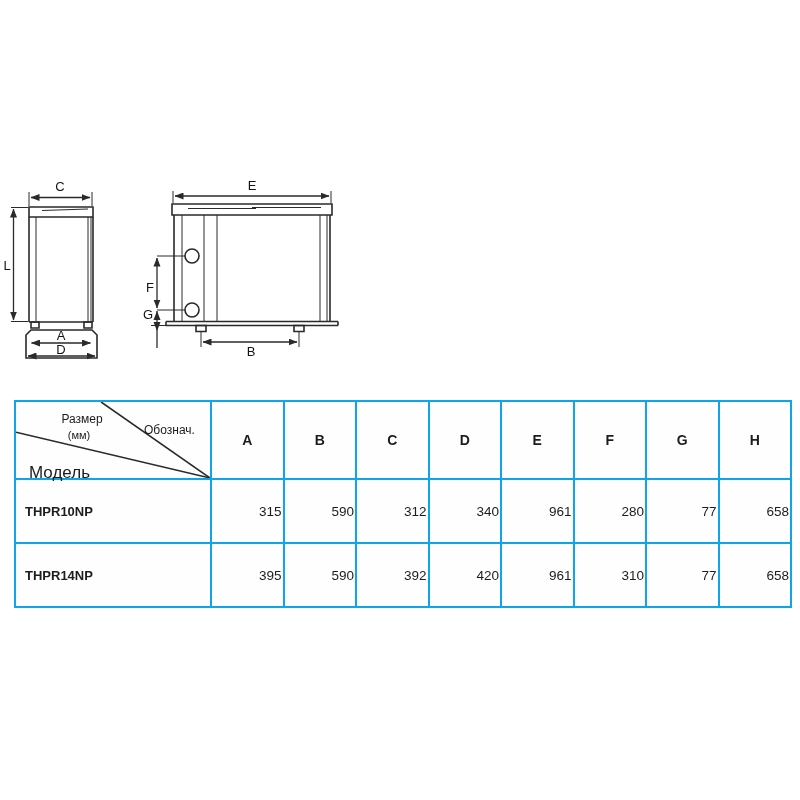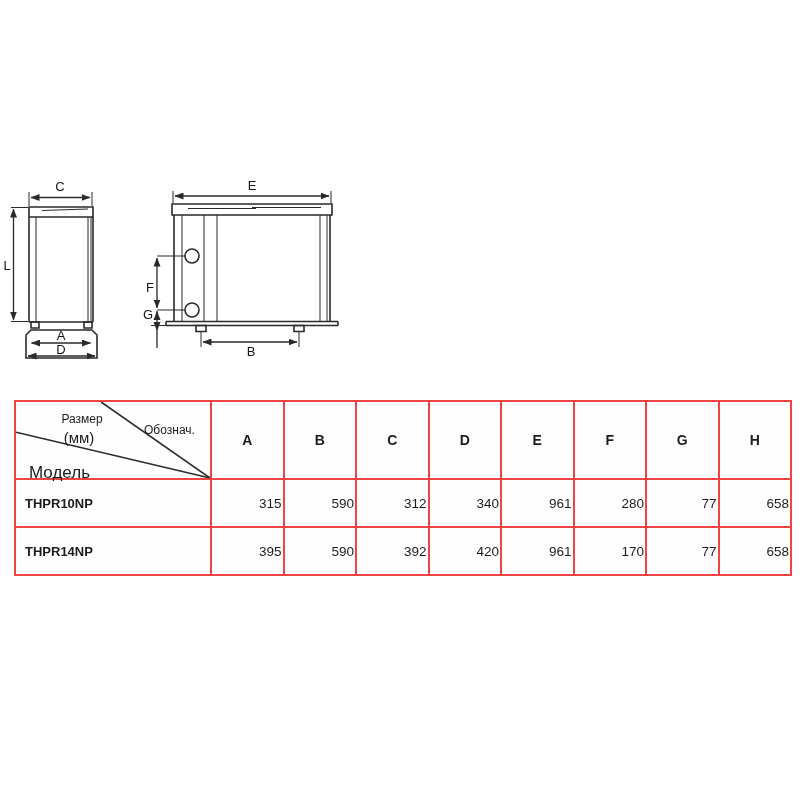--- a/index.html
+++ b/index.html
@@ -19,7 +19,7 @@
     border-collapse:collapse;table-layout:fixed;background:#fefefe;
   }
   table.spec td, table.spec th{
-    border:2px solid #ef4444;color:#1c1c1c;
+    border:2px solid #0ea5e9;color:#1c1c1c;
     font-family:"Liberation Sans",sans-serif;
   }
   tr.head{height:78px;}

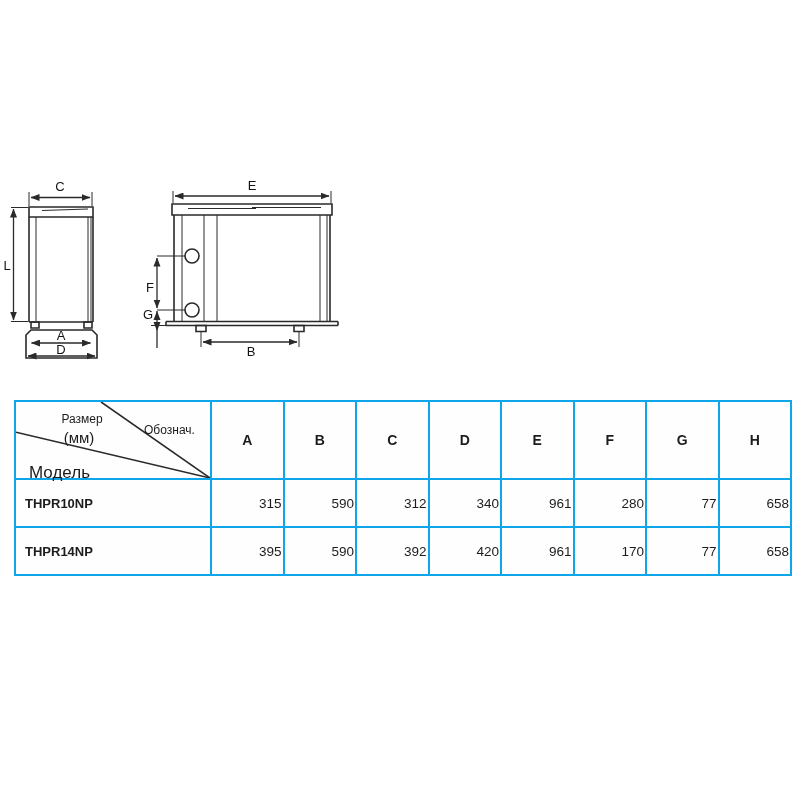--- a/index.html
+++ b/index.html
@@ -31,7 +31,7 @@
   td.corner svg{position:absolute;left:0;top:0;width:100%;height:100%;}
   .cl{position:absolute;font-size:12px;color:#1c1c1c;white-space:nowrap;}
   .cl.razmer{left:30px;top:10px;width:72px;text-align:center;}
-  .cl.unit{left:30px;top:27px;width:66px;text-align:center;font-size:15px;}
+  .cl.unit{left:30px;top:27px;width:66px;text-align:center;font-size:11px;}
   .cl.obozn{left:128px;top:21px;width:68px;text-align:left;}
   .cl.model{left:13px;top:49px;font-size:17px;margin-top:12px;}
 </style>

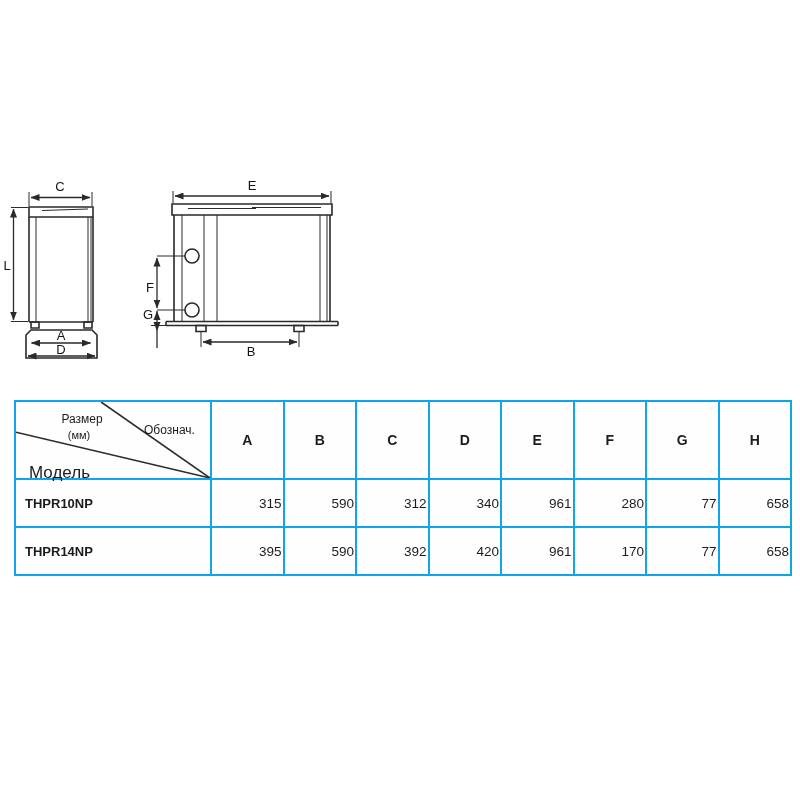--- a/index.html
+++ b/index.html
@@ -23,7 +23,7 @@
     font-family:"Liberation Sans",sans-serif;
   }
   tr.head{height:78px;}
-  tr.datarow{height:48px;}
+  tr.datarow{height:64px;}
   th.colhead{font-size:14px;font-weight:bold;text-align:center;}
   td.modelcell{font-size:13px;font-weight:bold;text-align:left;padding-left:9px;}
   td.valcell{font-size:13.5px;font-weight:normal;text-align:right;}

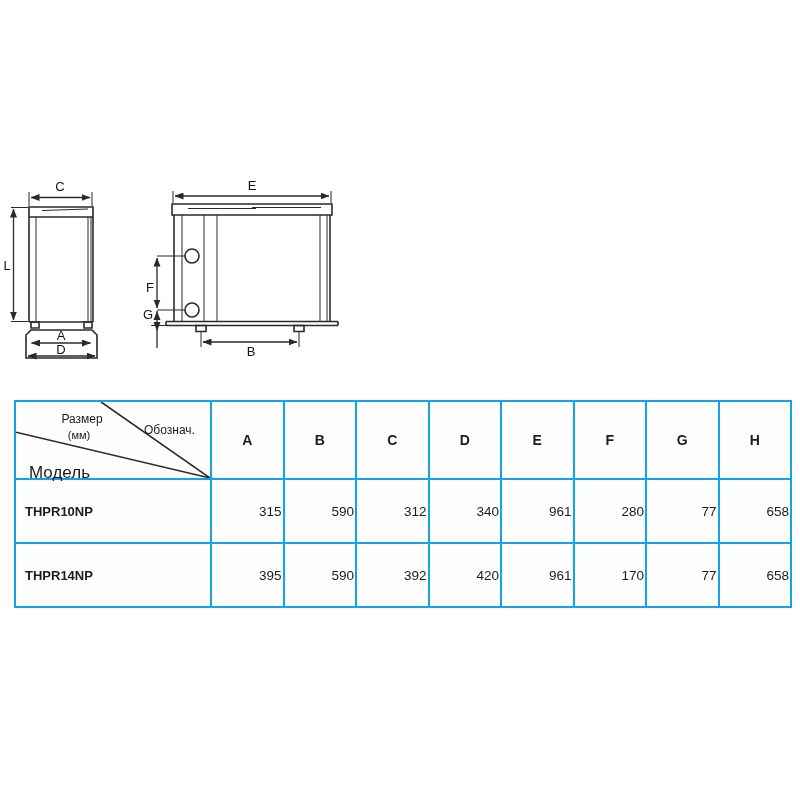--- a/index.html
+++ b/index.html
@@ -152,7 +152,7 @@
       <td class="valcell">392</td>
       <td class="valcell">420</td>
       <td class="valcell">961</td>
-      <td class="valcell">170</td>
+      <td class="valcell">310</td>
       <td class="valcell">77</td>
       <td class="valcell">658</td>
     </tr>

